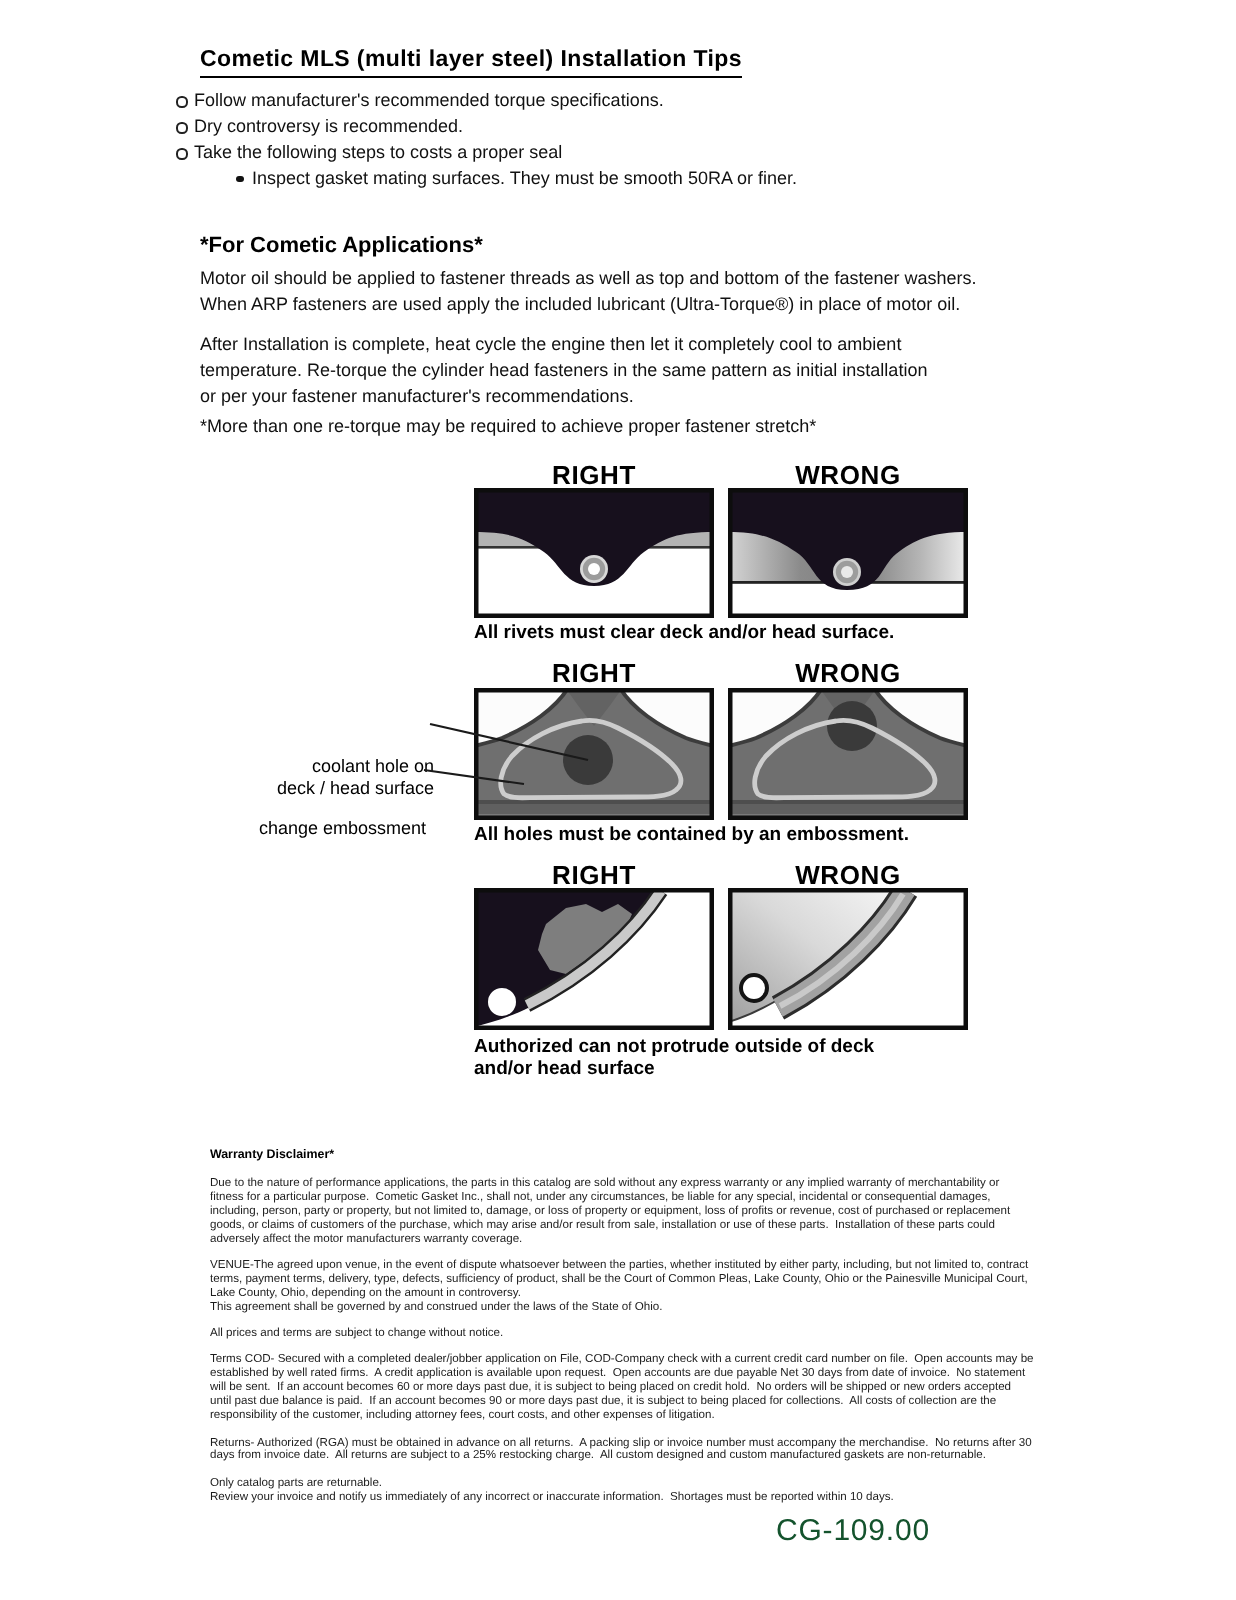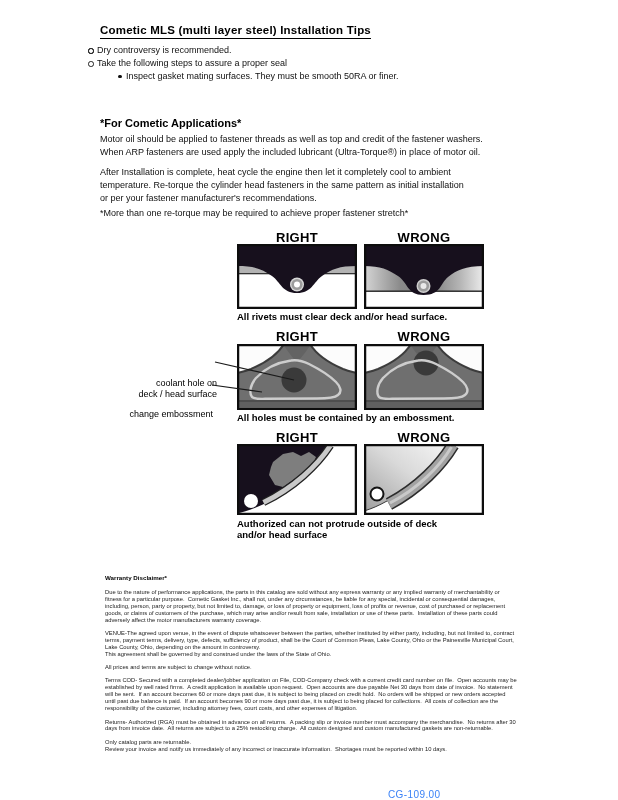--- a/index.html
+++ b/index.html
@@ -42,7 +42,7 @@
 <div class="abs page-title">Cometic MLS (multi layer steel) Installation Tips</div>
 
 <div class="abs bullets">
-  <div class="b-line"><span class="marker-o"></span></div>
+  <div class="b-line"><span class="marker-o"></span><span>Follow manufacturer's recommended torque specifications.</span></div>
   <div class="b-line"><span class="marker-o"></span><span>Dry controversy is recommended.</span></div>
   <div class="b-line"><span class="marker-o"></span><span>Take the following steps to assure a proper seal</span></div>
   <div class="sub-line"><span class="marker-dot"></span><span>Inspect gasket mating surfaces.  They must be smooth 50RA or finer.</span></div>

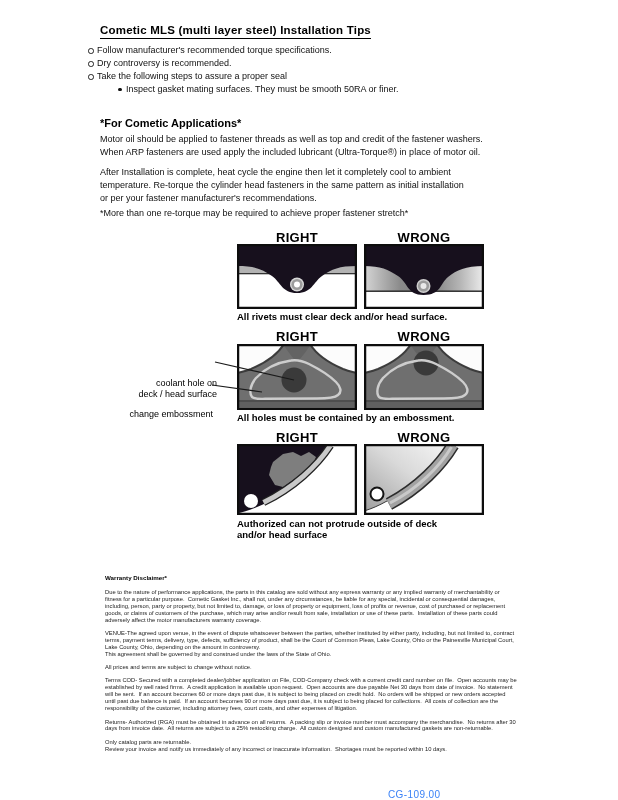--- a/index.html
+++ b/index.html
@@ -44,7 +44,7 @@
 <div class="abs bullets">
   <div class="b-line"><span class="marker-o"></span><span>Follow manufacturer's recommended torque specifications.</span></div>
   <div class="b-line"><span class="marker-o"></span><span>Dry controversy is recommended.</span></div>
-  <div class="b-line"><span class="marker-o"></span><span>Take the following steps to assure a proper seal</span></div>
+  <div class="b-line"><span class="marker-o"></span><span>Take the following steps to costs a proper seal</span></div>
   <div class="sub-line"><span class="marker-dot"></span><span>Inspect gasket mating surfaces.  They must be smooth 50RA or finer.</span></div>
 </div>
 

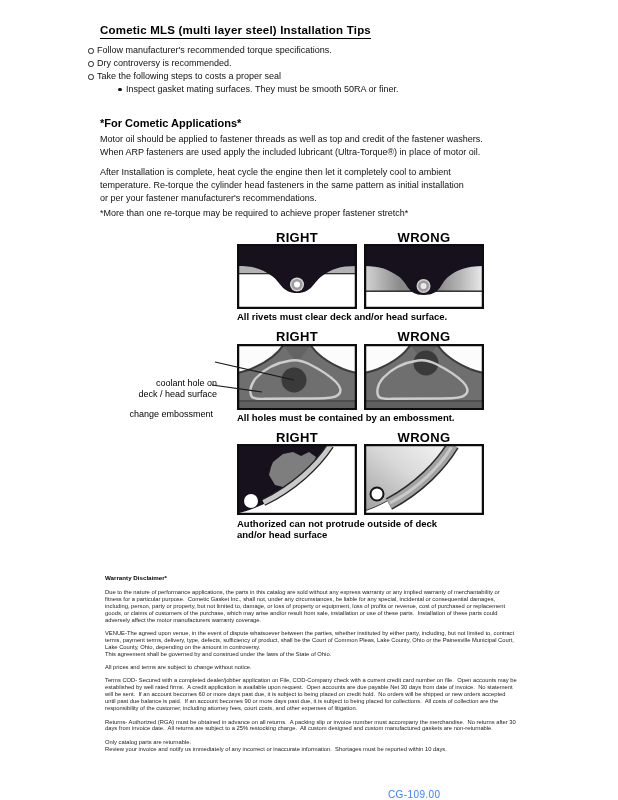--- a/index.html
+++ b/index.html
@@ -49,7 +49,7 @@
 </div>
 
 <div class="abs h-diesel">*For Cometic Applications*</div>
-<div class="abs para p1">Motor oil should be applied to fastener threads as well as top and credit of the fastener washers.
+<div class="abs para p1">Motor oil should be applied to fastener threads as well as top and bottom of the fastener washers.
 When ARP fasteners are used apply the included lubricant (Ultra-Torque®) in place of motor oil.</div>
 <div class="abs para p2">After Installation is complete, heat cycle the engine then let it completely cool to ambient
 temperature. Re-torque the cylinder head fasteners in the same pattern as initial installation

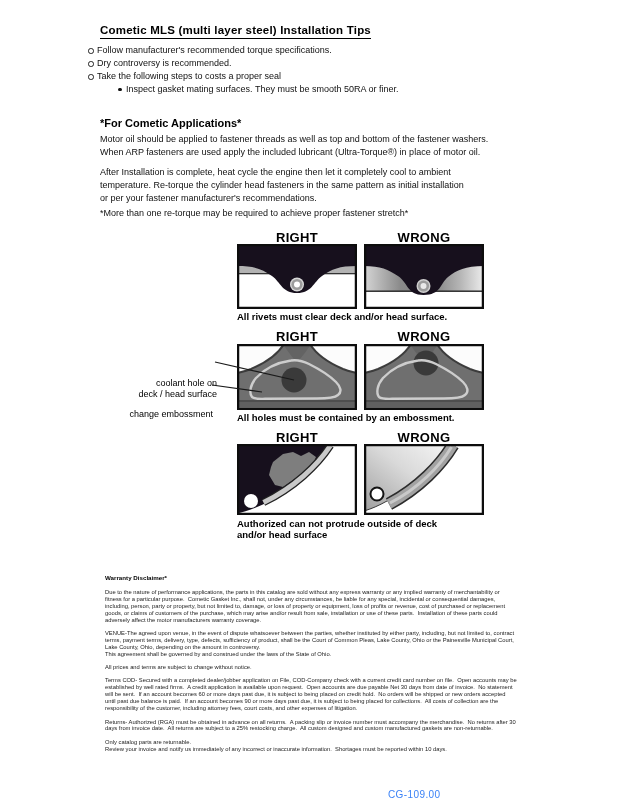--- a/index.html
+++ b/index.html
@@ -34,7 +34,7 @@
   .legal{left:105px;top:575px;width:412px;font-size:5.8px;line-height:6.9px;color:#1c1c1c;}
   .lg-h{font-size:6.2px;font-weight:bold;margin:0 0 7px 0;color:#000;}
   .lg-p{margin:0 0 6.5px 0;white-space:pre-wrap;}
-  .page-code{left:388px;top:757px;font-size:10px;color:#3b82f6;letter-spacing:.4px;margin-top:32px;}
+  .page-code{left:388px;top:757px;font-size:15px;color:#14532d;letter-spacing:.4px;}
 </style>
 </head>
 <body>

